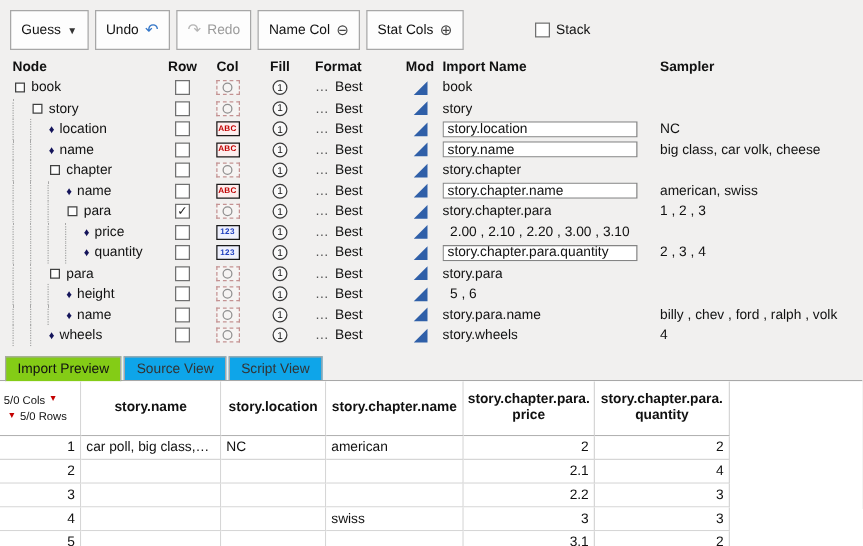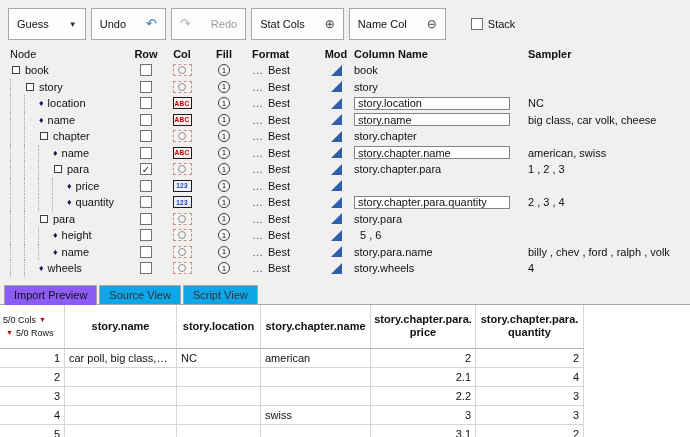--- a/index.html
+++ b/index.html
@@ -11,7 +11,7 @@
   }
   
   .toolbar{display:flex;align-items:center;padding:8px 8px 4px 8px;gap:5px}
-  .btn{display:inline-flex;align-items:center;gap:20px;border:1px solid #a7a7a7;
+  .btn{display:inline-flex;align-items:center;gap:5px;border:1px solid #a7a7a7;
        background:#fdfdfd;height:19px;padding:15px 8px;font-size:11px;color:#111;box-sizing:border-box}
   .btn .caret{font-size:8px;color:#333}
   .ic-undo{color:#3577c8;font-size:13px;line-height:10px}

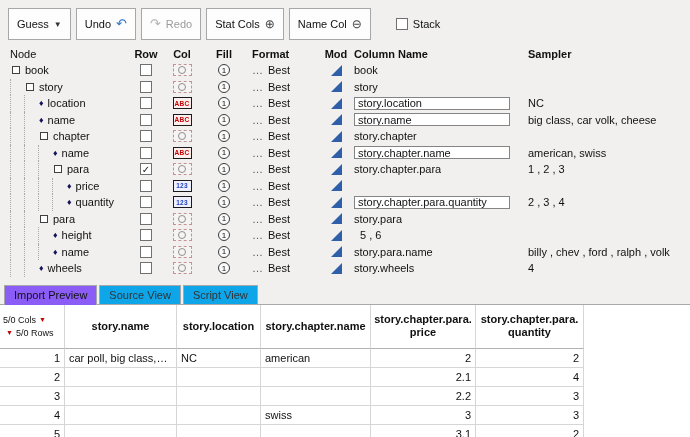--- a/index.html
+++ b/index.html
@@ -87,12 +87,12 @@
     <span>Redo</span>
   </button>
   <button class="btn">
+    <span>Name Col</span>
+    <span class="ic-circ">⊖</span>
+  </button>
+  <button class="btn">
     <span>Stat Cols</span>
     <span class="ic-circ">⊕</span>
-  </button>
-  <button class="btn">
-    <span>Name Col</span>
-    <span class="ic-circ">⊖</span>
   </button>
   <div class="stack">
     <div class="cb"></div>

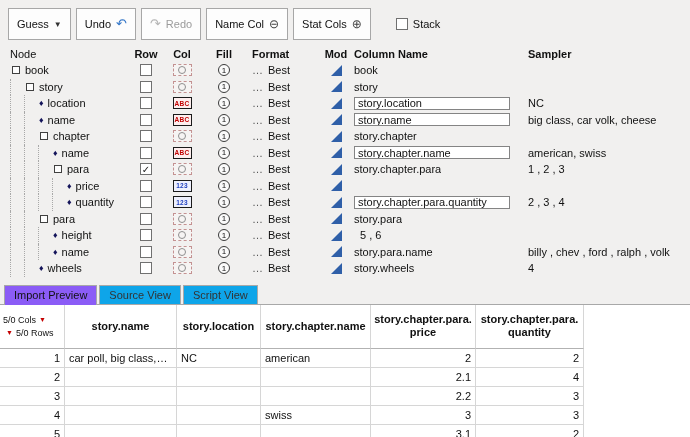--- a/index.html
+++ b/index.html
@@ -18,7 +18,7 @@
   .ic-redo{color:#b5b5b5;font-size:13px;line-height:10px}
   .btn.disabled{color:#9b9b9b}
   .ic-circ{font-size:12px;color:#444;line-height:10px}
-  .stack{display:flex;align-items:center;gap:5px;margin-left:20px}
+  .stack{display:flex;align-items:center;gap:5px;margin-left:52px}
   .cb{width:12px;height:12px;border:1px solid #707070;background:#fff;
       display:flex;align-items:center;justify-content:center;font-size:10px;color:#1a1a1a;box-sizing:border-box}
   

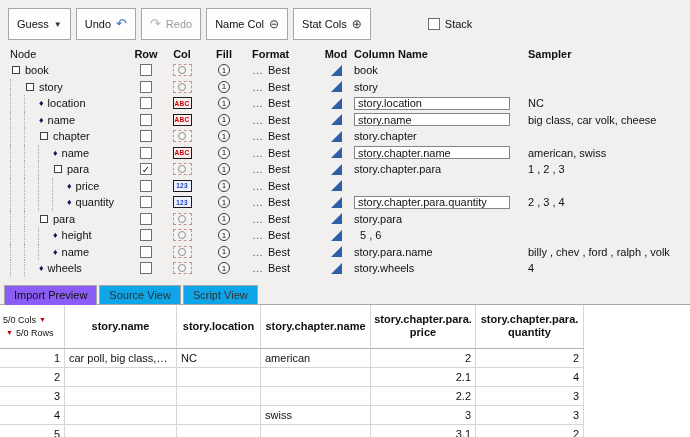--- a/index.html
+++ b/index.html
@@ -34,7 +34,7 @@
   .c-mod{width:36px;display:flex;justify-content:center;align-items:center}
   .c-name{width:168px;display:flex;align-items:center;overflow:hidden}
   .c-sampler{flex:1;padding-left:6px;white-space:nowrap;overflow:hidden}
-  .tree-header .c-node{font-weight:normal}
+  .tree-header .c-node{font-weight:bold}
   .tree-header .c-format{padding-left:8px}
   .ind{width:13px;align-self:stretch;border-left:1px dotted #a8a8a8;flex:none}
   .g-el{width:6px;height:6px;border:1px solid #404040;background:#fdfdfd;margin:0 5px 0 2px;flex:none}

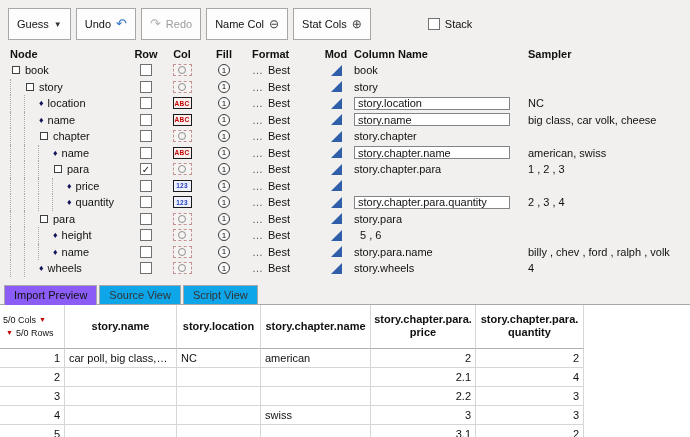--- a/index.html
+++ b/index.html
@@ -108,7 +108,7 @@
     <div class="c-fill">Fill</div>
     <div class="c-format">Format</div>
     <div class="c-mod">Mod</div>
-    <div class="c-name">Column Name</div>
+    <div class="c-name">Import Name</div>
     <div class="c-sampler">Sampler</div>
   </div>
   <div id="tree-body">

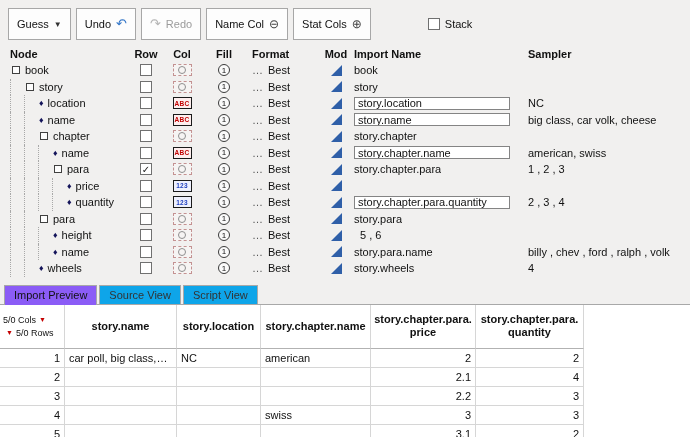--- a/index.html
+++ b/index.html
@@ -356,6 +356,7 @@
             <polygon points="1,12 12,12 12,1" fill="#2f5fa8"></polygon>
           </svg>
         </div>
+        <div class="c-sampler">2.00 , 2.10 , 2.20 , 3.00 , 3.10</div>
       </div>
       <div class="tree-row">
         <div class="c-node">

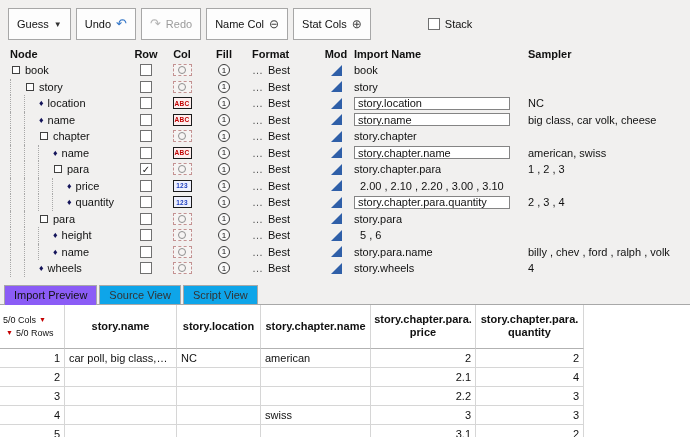--- a/index.html
+++ b/index.html
@@ -54,7 +54,7 @@
   
   .tabs{display:flex;align-items:flex-end;padding-left:4px;margin-top:6px;border-bottom:1px solid #a8a8a8;height:22px;box-sizing:border-box}
   .tab{padding:3px 9px 3px 9px;border:1px solid #a8a8a8;border-bottom:none;background:#0ea5e9;color:#333;margin-right:2px}
-  .tab.active{background:#8b5cf6;margin-bottom:-1px;padding-bottom:4px;color:#111}
+  .tab.active{background:#84cc16;margin-bottom:-1px;padding-bottom:4px;color:#111}
   
   .preview{background:#fff;height:145px;overflow:hidden}
   .pt-header,.pt-row{display:flex}

